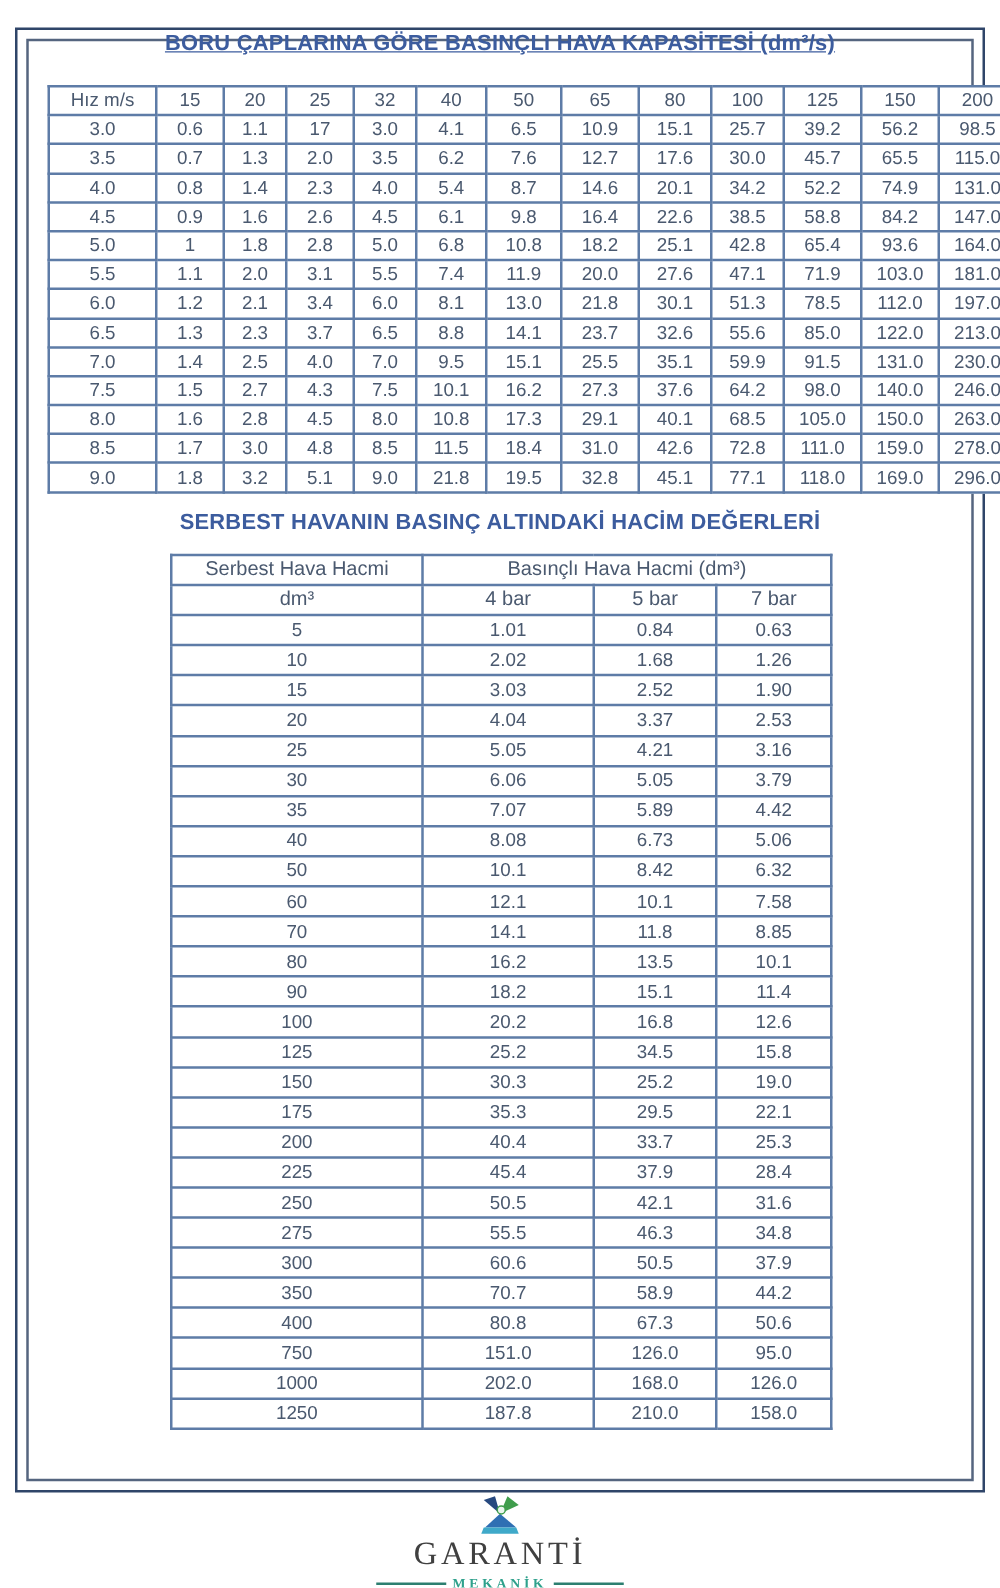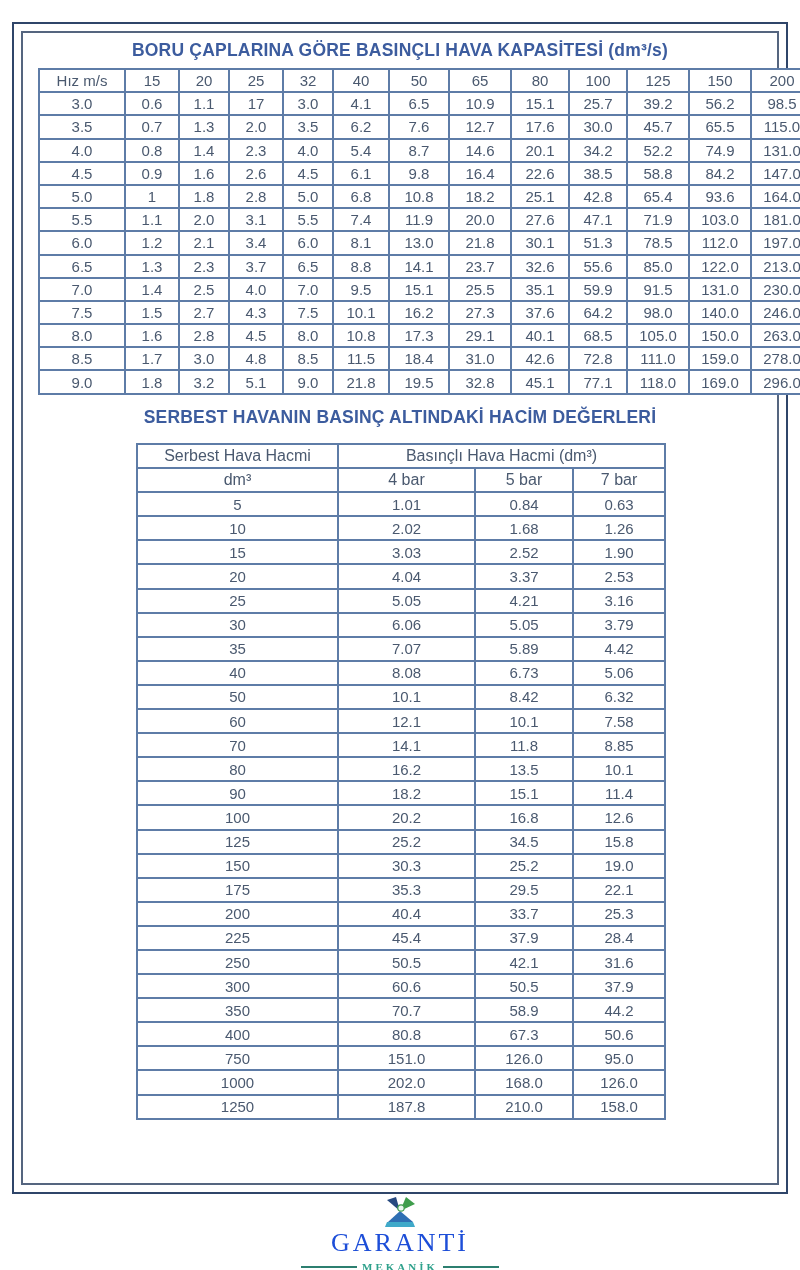--- a/index.html
+++ b/index.html
@@ -23,7 +23,7 @@
     text-align:center; font-weight:bold; font-size:17.5px;
     color:#3c5c9e; letter-spacing:0.2px;
   }
-  #title1 { top:40px; }
+  #title1 { top:24px;text-decoration:underline; }
   #title2 { top:407px; }
 
   table { border-collapse:collapse; table-layout:fixed; position:absolute; background:#fff; }

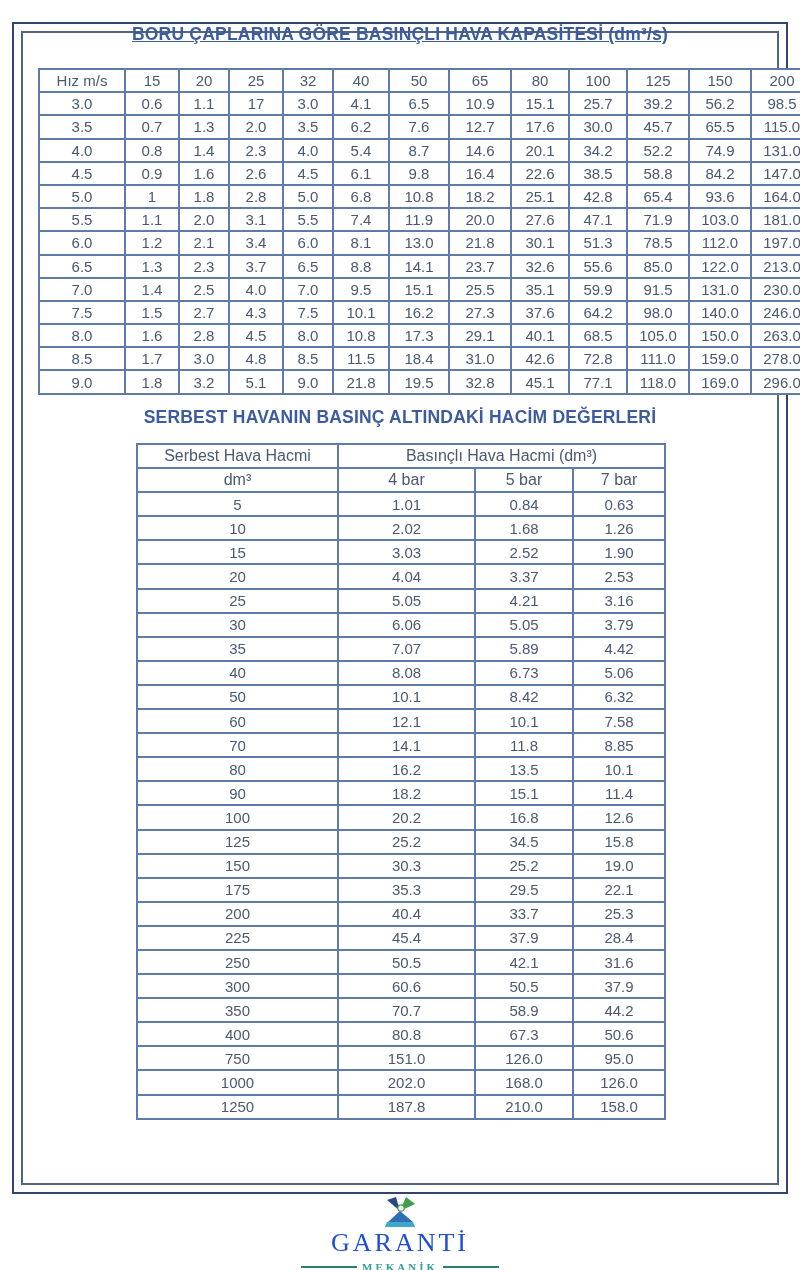--- a/index.html
+++ b/index.html
@@ -439,6 +439,12 @@
         <td>31.6</td>
       </tr>
       <tr>
+        <td>275</td>
+        <td>55.5</td>
+        <td>46.3</td>
+        <td>34.8</td>
+      </tr>
+      <tr>
         <td>300</td>
         <td>60.6</td>
         <td>50.5</td>

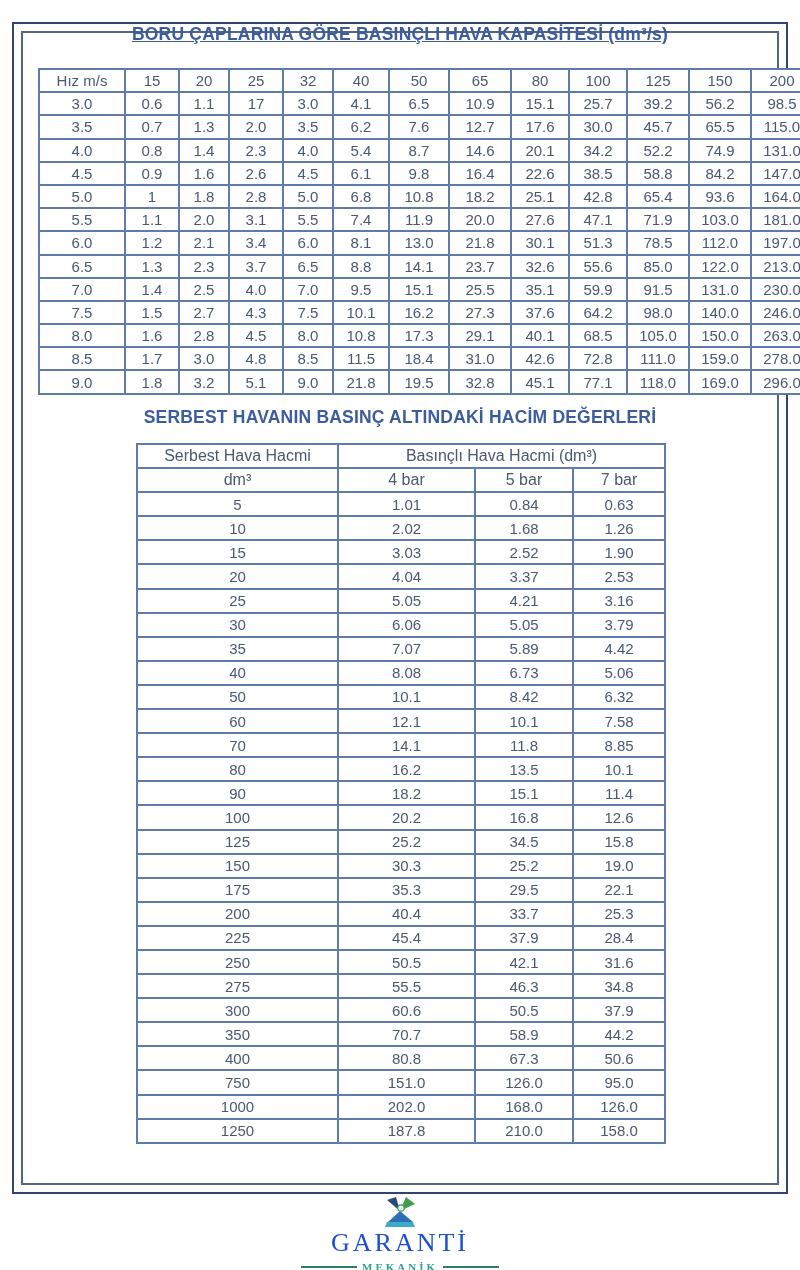--- a/index.html
+++ b/index.html
@@ -46,7 +46,7 @@
   .logo-icon { width:42px; height:36px; }
   .logo-name {
     font-family:"Liberation Serif", serif; font-size:26px; line-height:1.0;
-    letter-spacing:3px; color:#1d4ed8; margin-top:-2px;
+    letter-spacing:3px; color:#404040; margin-top:-2px;
   }
   .logo-sub-row { display:flex; align-items:center; gap:5px; margin-top:5px; }
   .logo-rule { width:56px; height:2px; background:#2c7f70; }

